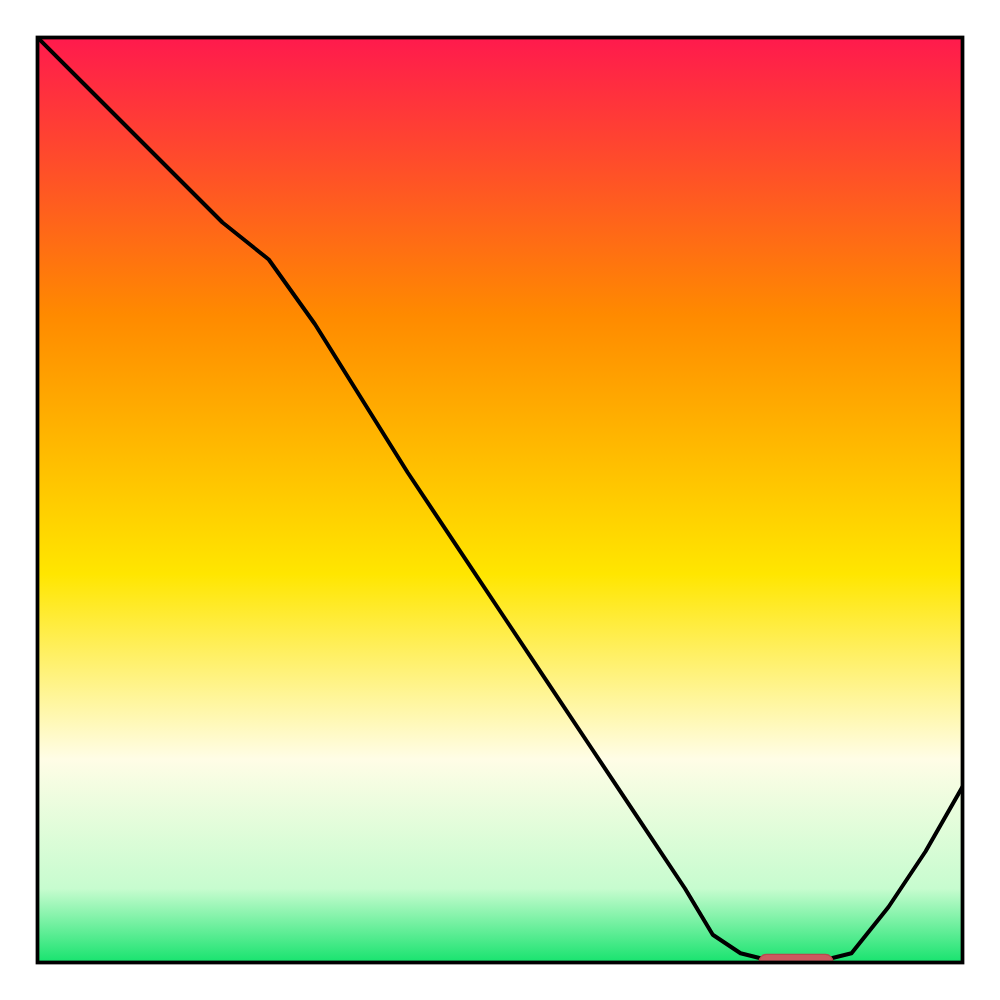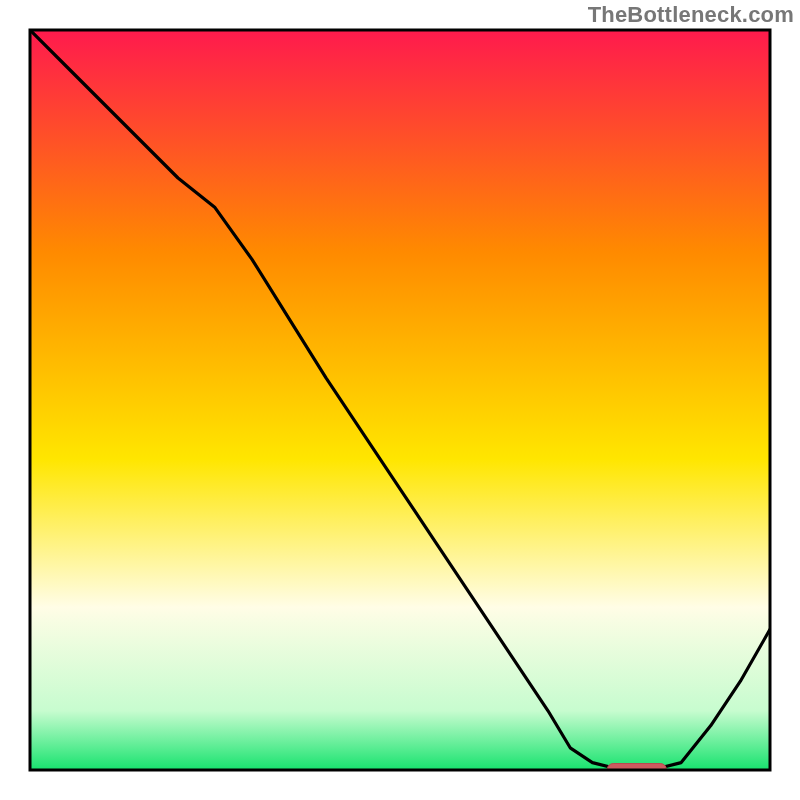--- a/index.html
+++ b/index.html
@@ -40,7 +40,6 @@
 
 <div class="wrap">
 
-  <div class="watermark">TheBottleneck.com</div>
 
   <svg class="chart" viewBox="0 0 800 800" xmlns="http://www.w3.org/2000/svg">
     <defs>

